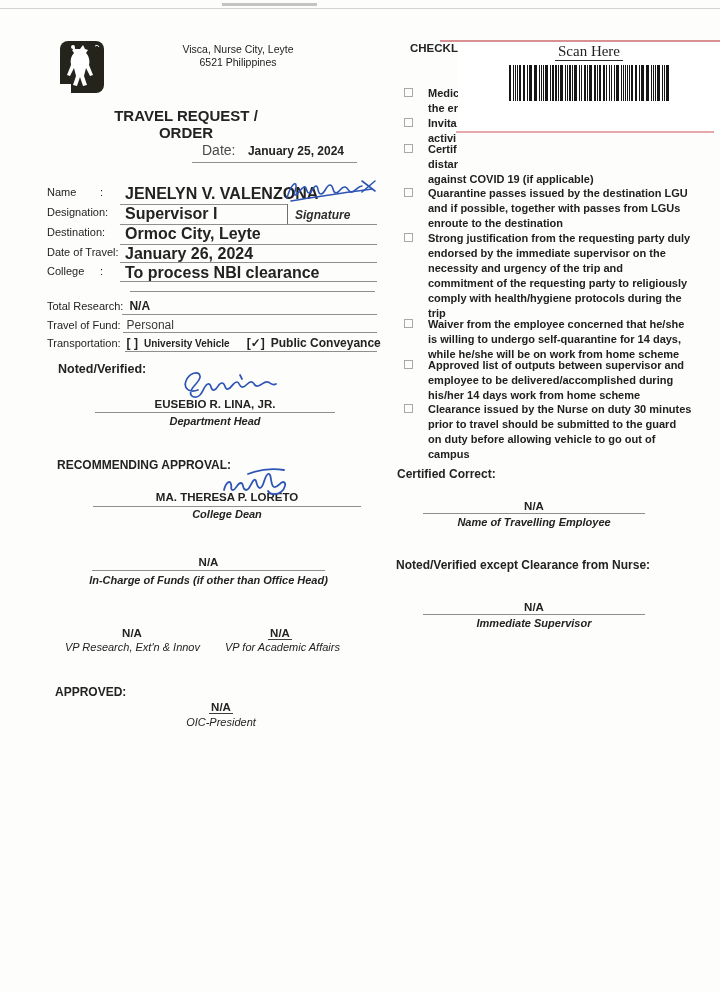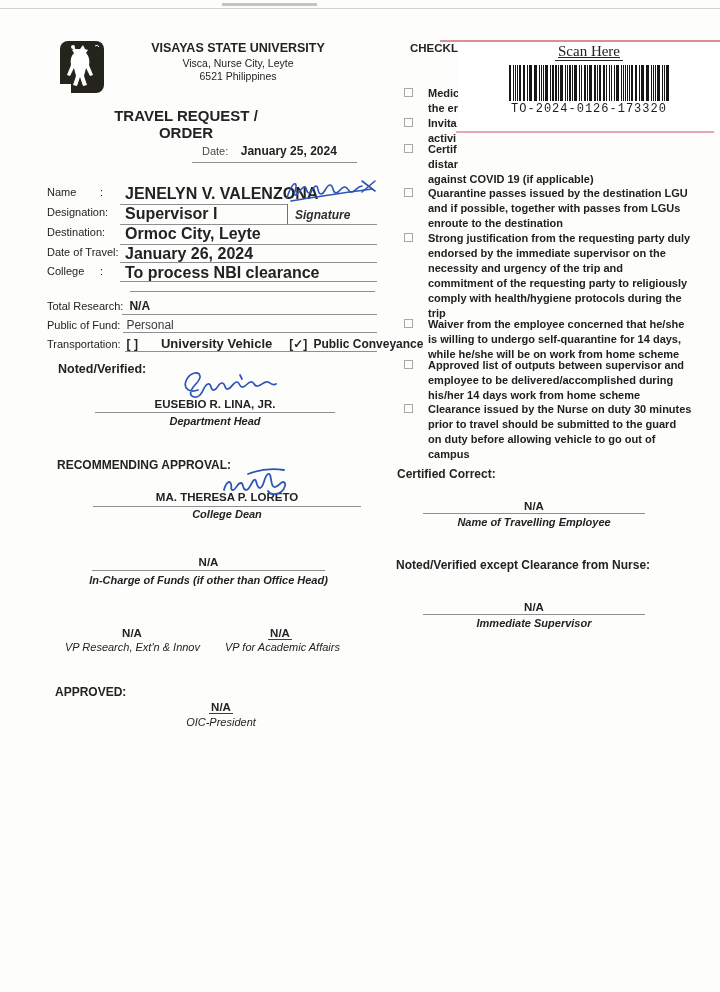--- a/index.html
+++ b/index.html
@@ -50,7 +50,6 @@
 </div>
 
 <div class="abs center" style="left:128px;top:41px;width:220px;">
-  <div class="b" style="font-size:12.5px;">VISAYAS STATE UNIVERSITY</div>
   <div style="font-size:10.5px;margin-top:2px;">Visca, Nurse City, Leyte</div>
   <div style="font-size:10.5px;margin-top:1px;">6521 Philippines</div>
 </div>

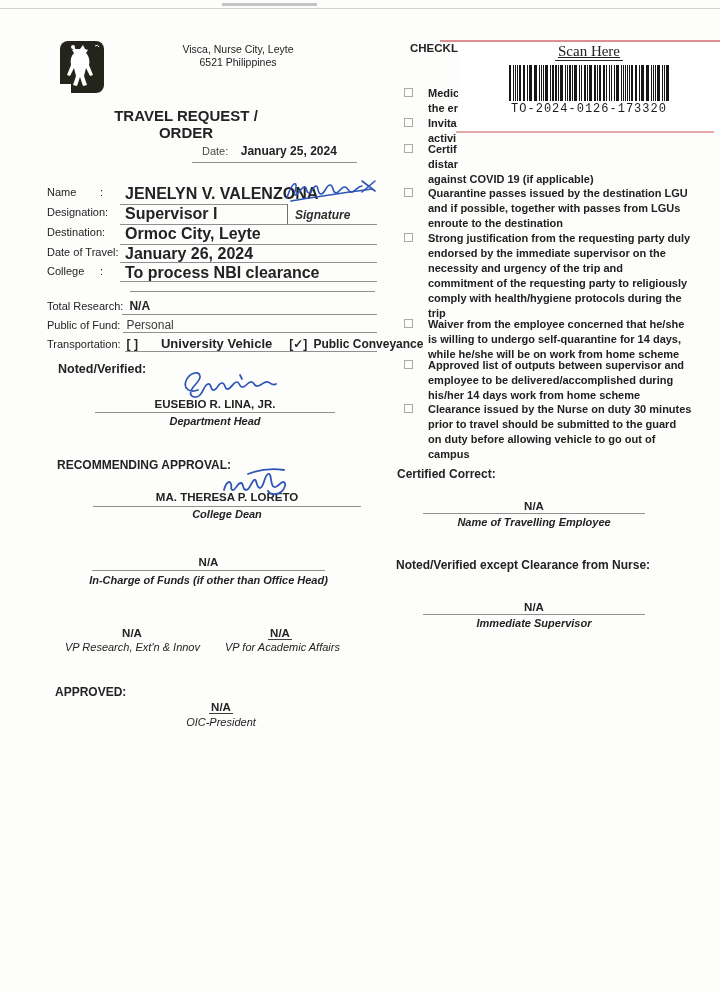--- a/index.html
+++ b/index.html
@@ -24,7 +24,7 @@
   .ul{border-bottom:1px solid #3c3c3c;padding:0 2px;}
   .scan-overlay{position:absolute;left:458px;top:41px;width:262px;height:90px;background:#ffffff;z-index:3;}
   .scan-title{font-family:"Liberation Serif",serif;font-size:15px;text-align:center;margin-top:2px;}
-  .scan-title span{border-bottom:1.5px solid #2a2a2a;padding:0 3px 1px;text-decoration:underline;}
+  .scan-title span{border-bottom:1.5px solid #2a2a2a;padding:0 3px 1px;}
   .barcode-wrap{text-align:center;margin-top:5px;height:36px;white-space:nowrap;}
   .barcode-wrap i{display:inline-block;height:36px;vertical-align:top;}
   .barcode-wrap i.bar{background:#161616;}

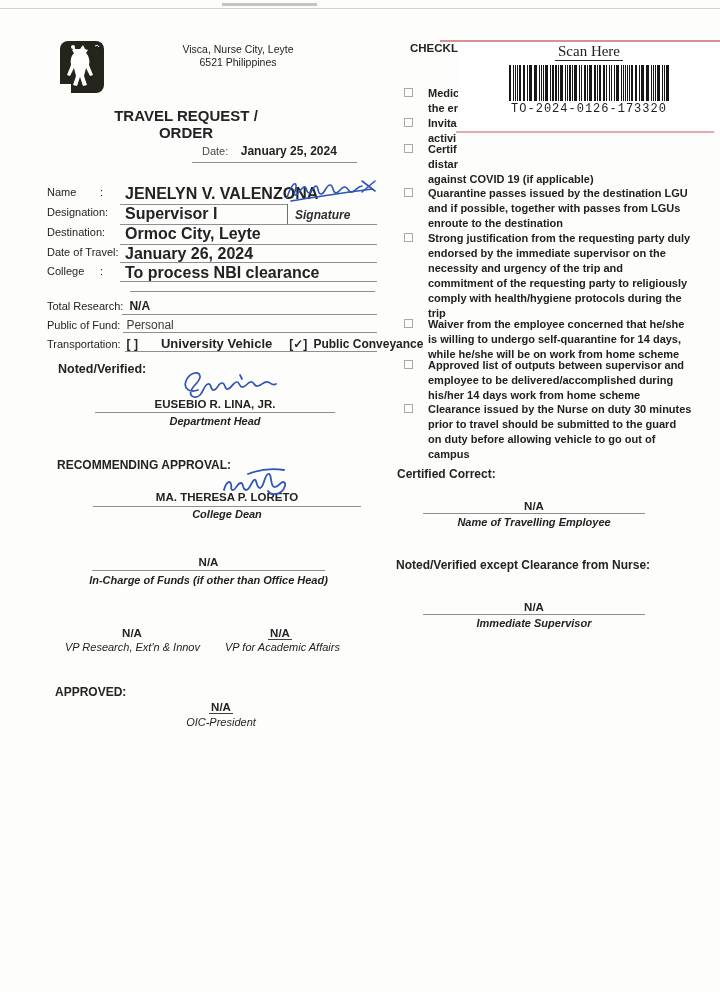--- a/index.html
+++ b/index.html
@@ -190,7 +190,6 @@
 <div class="scan-overlay">
   <div class="scan-title"><span>Scan Here</span></div>
   <div class="barcode-wrap"><i class="bar" style="width:2px"></i><i style="width:2px"></i><i class="bar" style="width:1px"></i><i style="width:1px"></i><i class="bar" style="width:1px"></i><i style="width:1px"></i><i class="bar" style="width:1px"></i><i style="width:1px"></i><i class="bar" style="width:2px"></i><i style="width:2px"></i><i class="bar" style="width:2px"></i><i style="width:2px"></i><i class="bar" style="width:1px"></i><i style="width:1px"></i><i class="bar" style="width:3px"></i><i style="width:2px"></i><i class="bar" style="width:3px"></i><i style="width:2px"></i><i class="bar" style="width:1px"></i><i style="width:1px"></i><i class="bar" style="width:1px"></i><i style="width:1px"></i><i class="bar" style="width:1px"></i><i style="width:1px"></i><i class="bar" style="width:3px"></i><i style="width:2px"></i><i class="bar" style="width:1px"></i><i style="width:1px"></i><i class="bar" style="width:2px"></i><i style="width:1px"></i><i class="bar" style="width:2px"></i><i style="width:1px"></i><i class="bar" style="width:1px"></i><i style="width:1px"></i><i class="bar" style="width:3px"></i><i style="width:2px"></i><i class="bar" style="width:1px"></i><i style="width:1px"></i><i class="bar" style="width:1px"></i><i style="width:1px"></i><i class="bar" style="width:2px"></i><i style="width:1px"></i><i class="bar" style="width:1px"></i><i style="width:1px"></i><i class="bar" style="width:3px"></i><i style="width:2px"></i><i class="bar" style="width:1px"></i><i style="width:1px"></i><i class="bar" style="width:1px"></i><i style="width:2px"></i><i class="bar" style="width:2px"></i><i style="width:1px"></i><i class="bar" style="width:1px"></i><i style="width:1px"></i><i class="bar" style="width:3px"></i><i style="width:2px"></i><i class="bar" style="width:2px"></i><i style="width:1px"></i><i class="bar" style="width:1px"></i><i style="width:1px"></i><i class="bar" style="width:2px"></i><i style="width:2px"></i><i class="bar" style="width:2px"></i><i style="width:1px"></i><i class="bar" style="width:1px"></i><i style="width:2px"></i><i class="bar" style="width:1px"></i><i style="width:1px"></i><i class="bar" style="width:1px"></i><i style="width:2px"></i><i class="bar" style="width:1px"></i><i style="width:1px"></i><i class="bar" style="width:3px"></i><i style="width:2px"></i><i class="bar" style="width:1px"></i><i style="width:1px"></i><i class="bar" style="width:1px"></i><i style="width:1px"></i><i class="bar" style="width:1px"></i><i style="width:1px"></i><i class="bar" style="width:1px"></i><i style="width:1px"></i><i class="bar" style="width:1px"></i><i style="width:1px"></i><i class="bar" style="width:2px"></i><i style="width:2px"></i><i class="bar" style="width:2px"></i><i style="width:2px"></i><i class="bar" style="width:1px"></i><i style="width:1px"></i><i class="bar" style="width:3px"></i><i style="width:2px"></i><i class="bar" style="width:3px"></i><i style="width:2px"></i><i class="bar" style="width:1px"></i><i style="width:1px"></i><i class="bar" style="width:1px"></i><i style="width:1px"></i><i class="bar" style="width:1px"></i><i style="width:1px"></i><i class="bar" style="width:3px"></i><i style="width:2px"></i><i class="bar" style="width:1px"></i><i style="width:1px"></i><i class="bar" style="width:1px"></i><i style="width:1px"></i><i class="bar" style="width:3px"></i></div>
-  <div class="scan-code">TO-2024-0126-173320</div>
 </div>
 
 <div class="heading" style="left:397px;top:467px;">Certified Correct:</div>

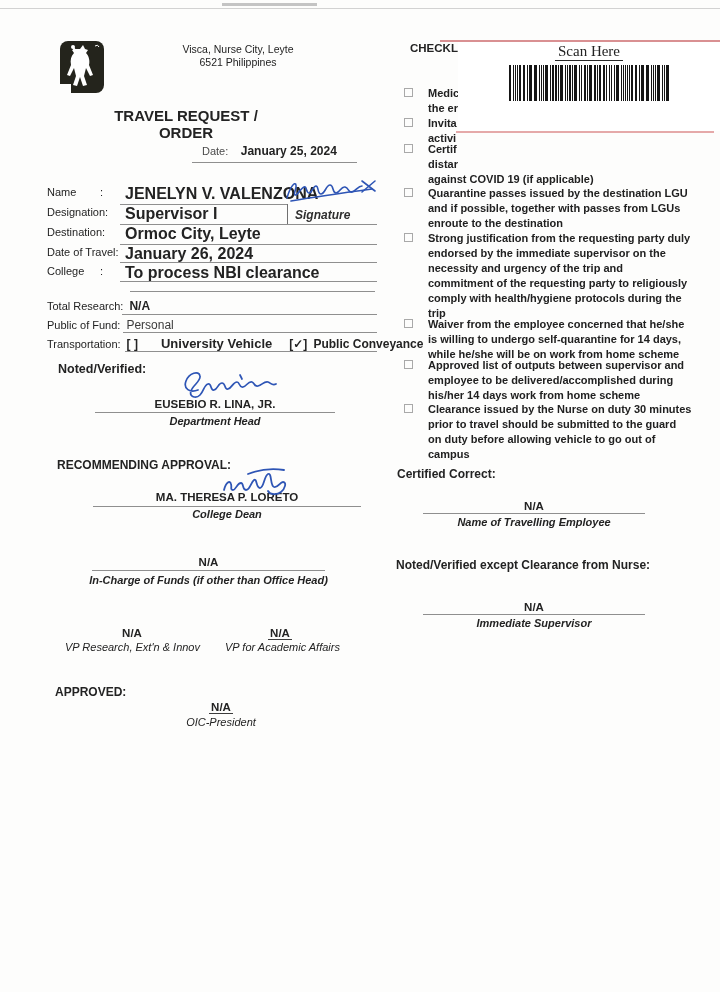--- a/index.html
+++ b/index.html
@@ -57,7 +57,7 @@
 <div class="abs b center" style="left:101px;top:107px;width:170px;font-size:15px;">TRAVEL REQUEST / ORDER</div>
 
 <div class="abs" style="left:192px;top:141px;width:165px;border-bottom:1px solid #8f8f8f;padding-bottom:3px;">
-  <span style="font-size:11px;color:#4a4a4a;margin-left:10px;">Date:</span>
+  <span style="font-size:14px;color:#4a4a4a;margin-left:10px;">Date:</span>
   <span class="b" style="font-size:12px;margin-left:8px;">January 25, 2024</span>
 </div>
 

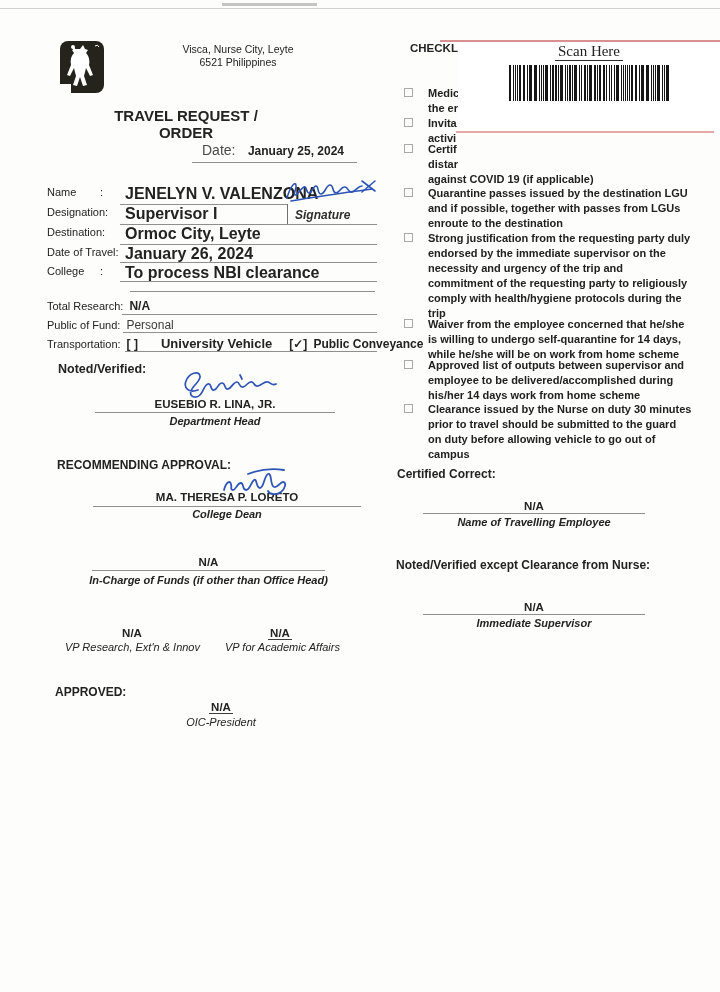--- a/index.html
+++ b/index.html
@@ -104,7 +104,7 @@
 </div>
 <div class="rule" style="left:122px;top:314px;width:255px;"></div>
 <div class="exrow" style="top:318px;">
-  <span>Public of Fund:</span><span class="exval" style="color:#3b3b3b;">Personal</span>
+  <span>Travel of Fund:</span><span class="exval" style="color:#3b3b3b;">Personal</span>
 </div>
 <div class="rule" style="left:123px;top:332px;width:254px;"></div>
 <div class="exrow" style="top:336px;">

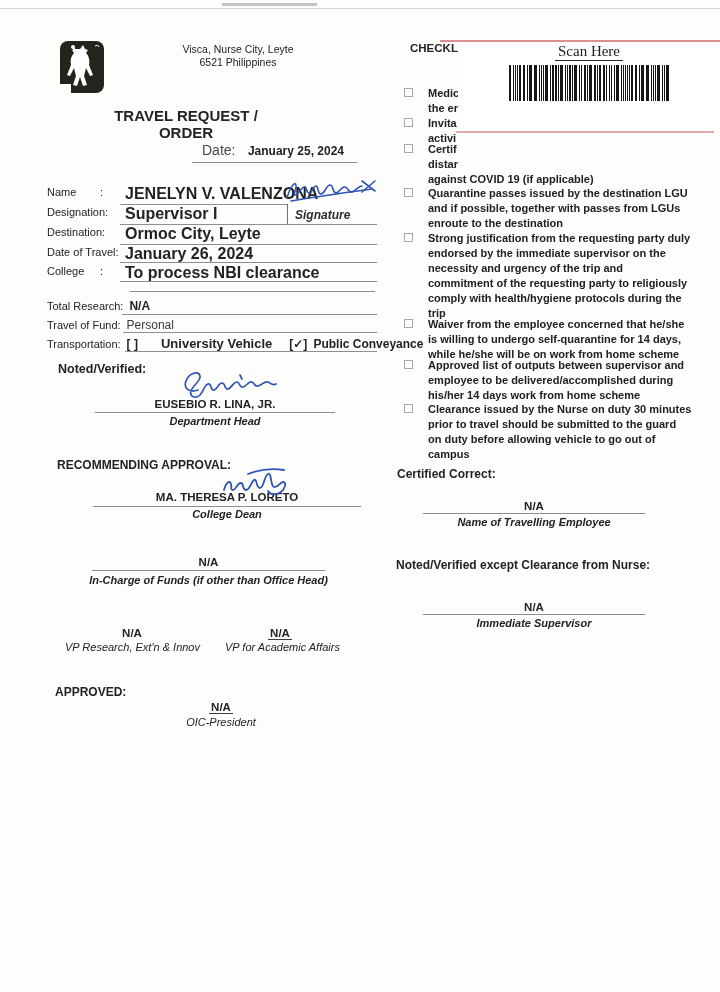--- a/index.html
+++ b/index.html
@@ -109,7 +109,7 @@
 <div class="rule" style="left:123px;top:332px;width:254px;"></div>
 <div class="exrow" style="top:336px;">
   <span>Transportation:</span><span class="exval b">[ ]</span>
-  <span class="b" style="font-size:13px;margin-left:20px;">University Vehicle</span>
+  <span class="b" style="font-size:10px;margin-left:3px;">University Vehicle</span>
   <span class="b" style="font-size:12px;margin-left:14px;">[✓]</span>
   <span class="b" style="font-size:12px;margin-left:3px;">Public Conveyance</span>
 </div>

